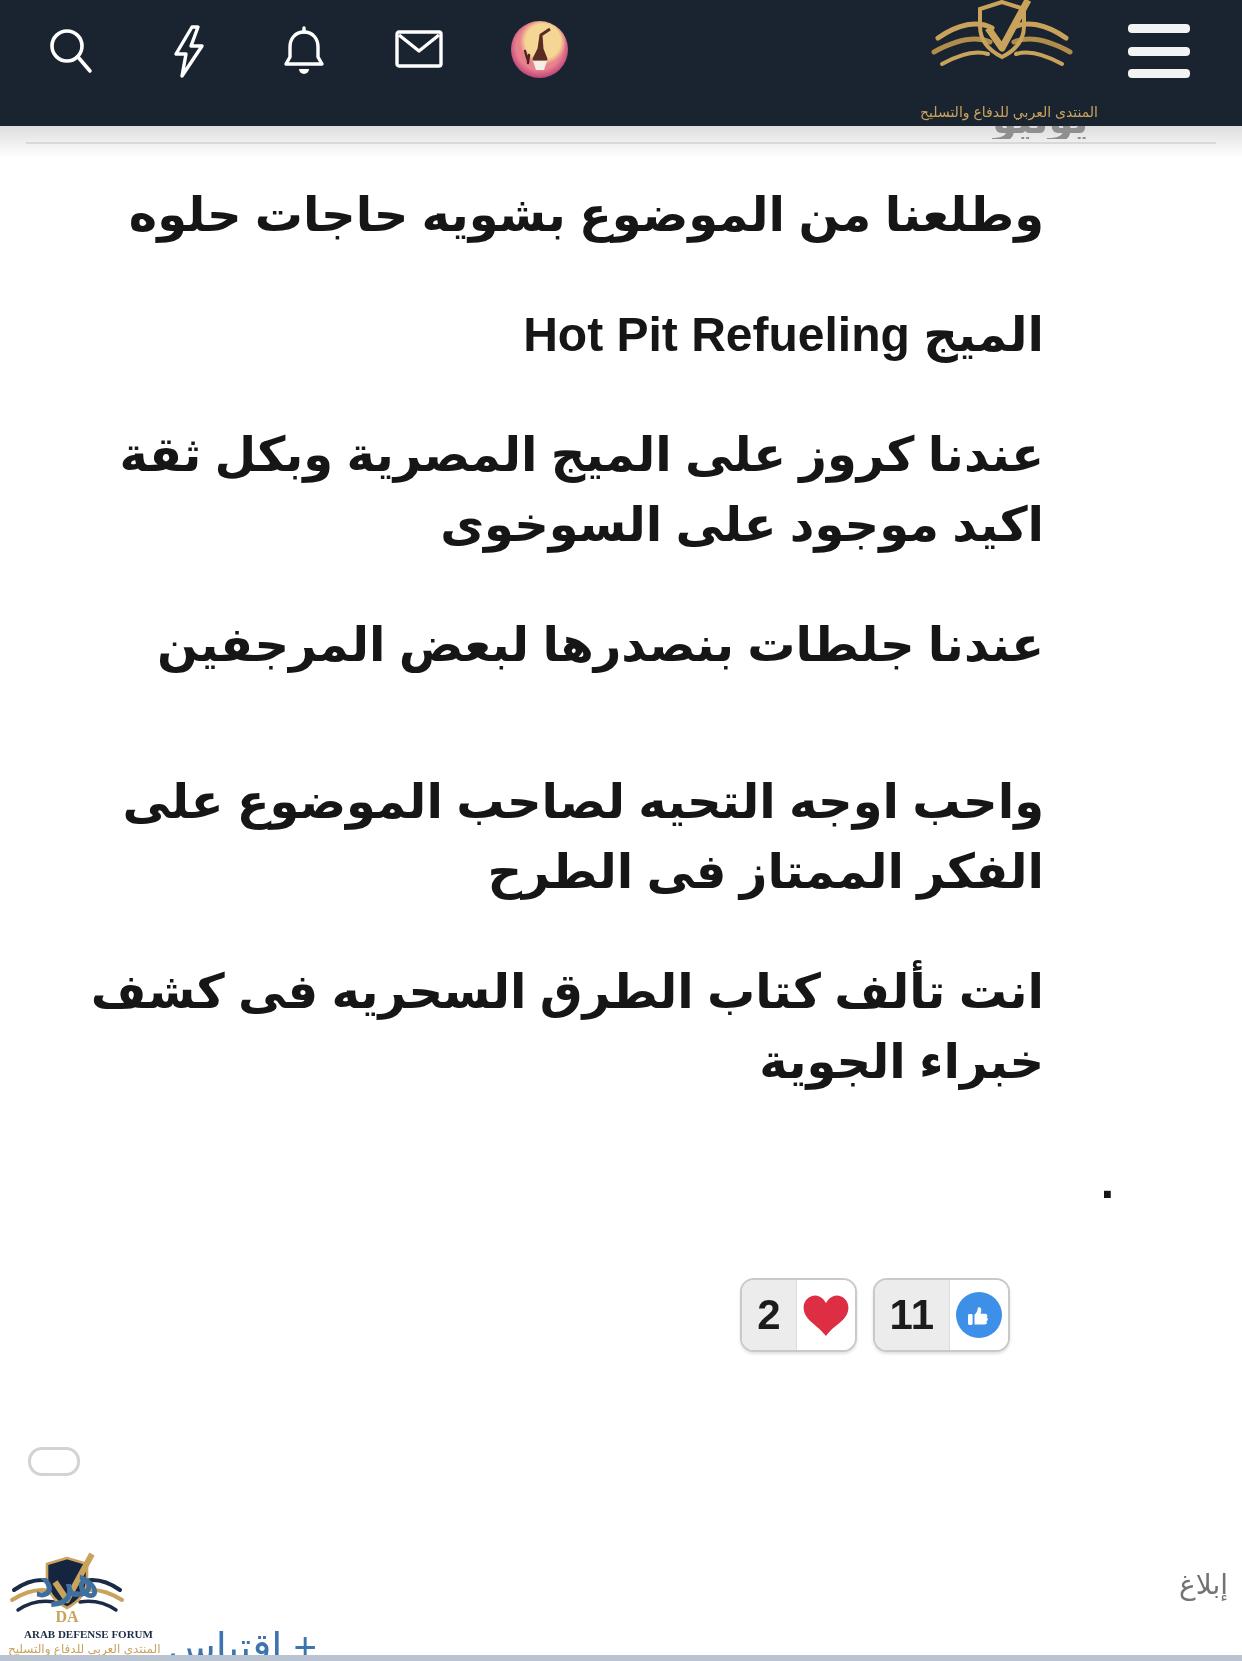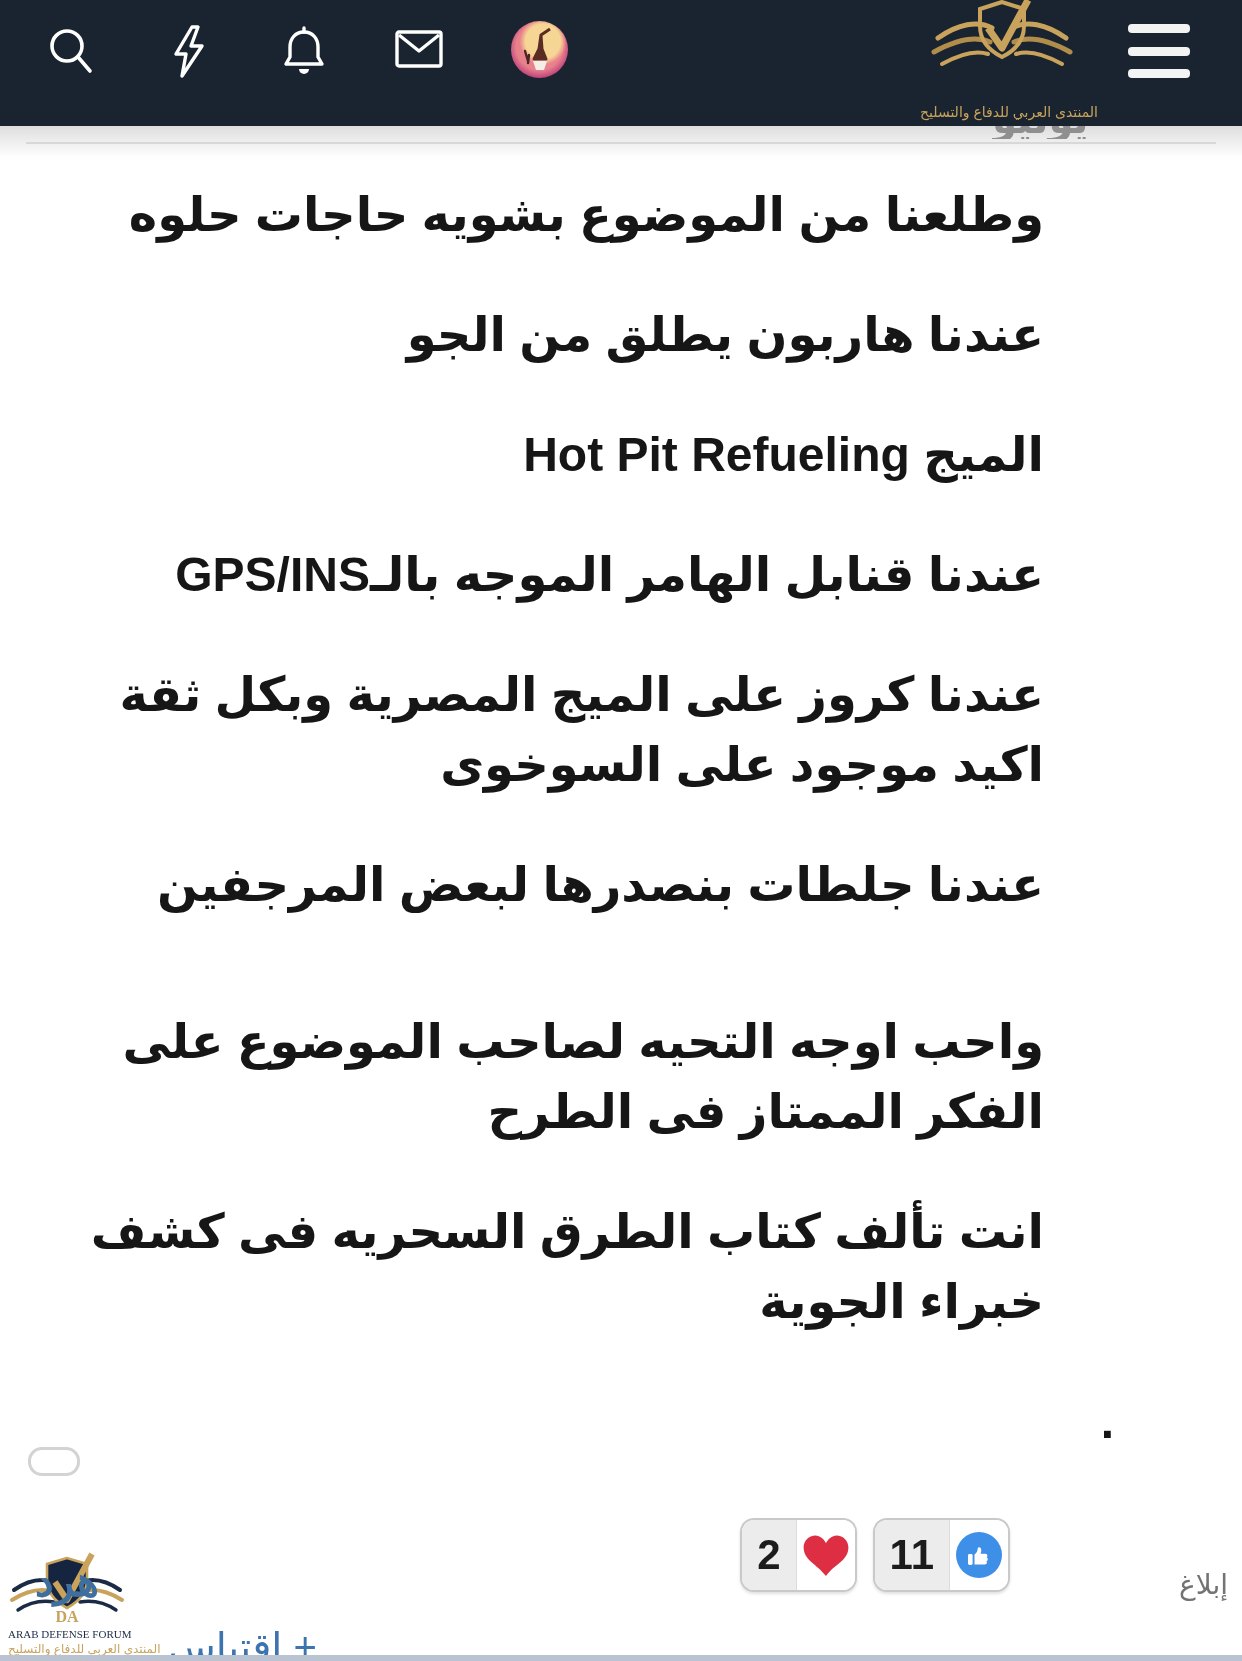--- a/index.html
+++ b/index.html
@@ -138,7 +138,6 @@
 
 <div class="post-body">
   <p>وطلعنا من الموضوع بشويه حاجات حلوه</p>
-  <p>عندنا هاربون يطلق من الجو</p>
   <p>الميج Hot Pit Refueling</p>
   <p>عندنا قنابل الهامر الموجه بالـGPS/INS</p>
   <p>عندنا كروز على الميج المصرية وبكل ثقة اكيد موجود على السوخوى</p>

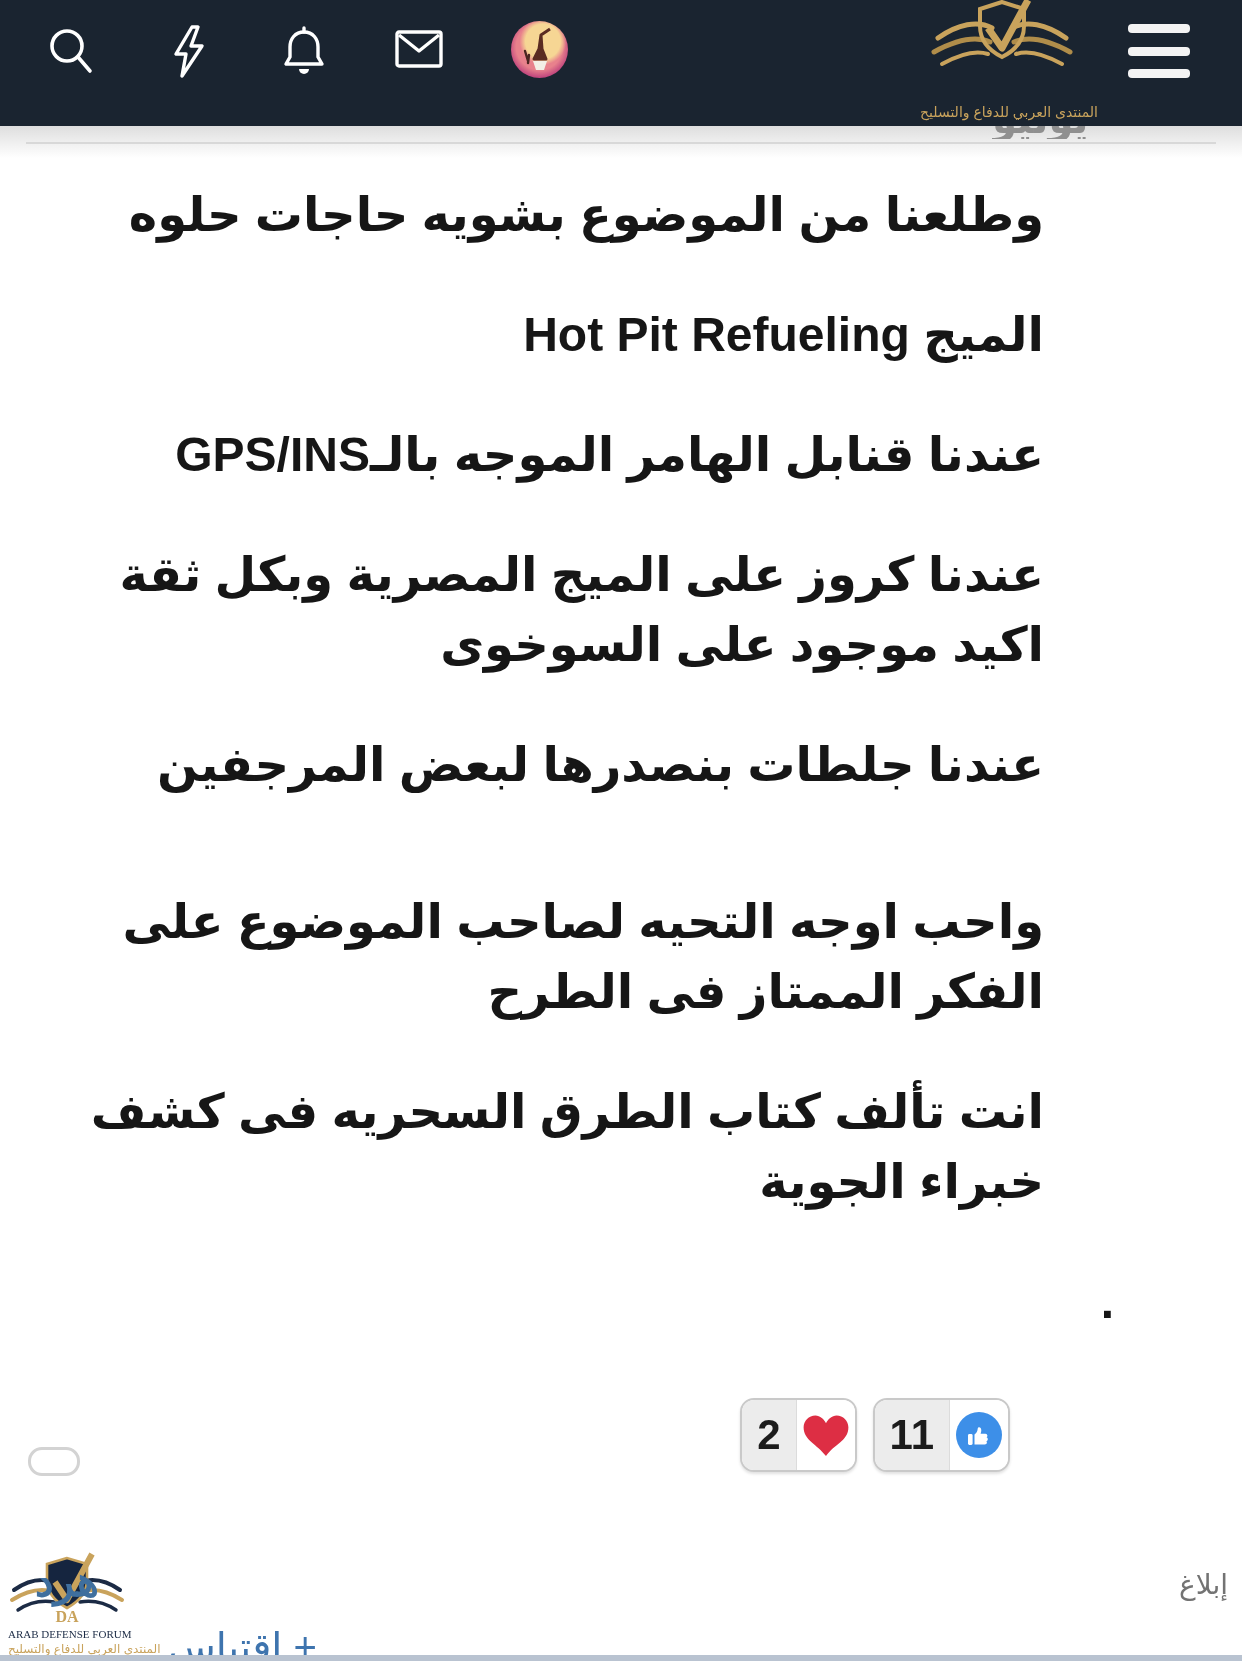--- a/index.html
+++ b/index.html
@@ -139,7 +139,6 @@
 <div class="post-body">
   <p>وطلعنا من الموضوع بشويه حاجات حلوه</p>
   <p>الميج Hot Pit Refueling</p>
-  <p>عندنا قنابل الهامر الموجه بالـGPS/INS</p>
   <p>عندنا كروز على الميج المصرية وبكل ثقة اكيد موجود على السوخوى</p>
   <p>عندنا جلطات بنصدرها لبعض المرجفين</p>
   <p class="gap-before">واحب اوجه التحيه لصاحب الموضوع على الفكر الممتاز فى الطرح</p>

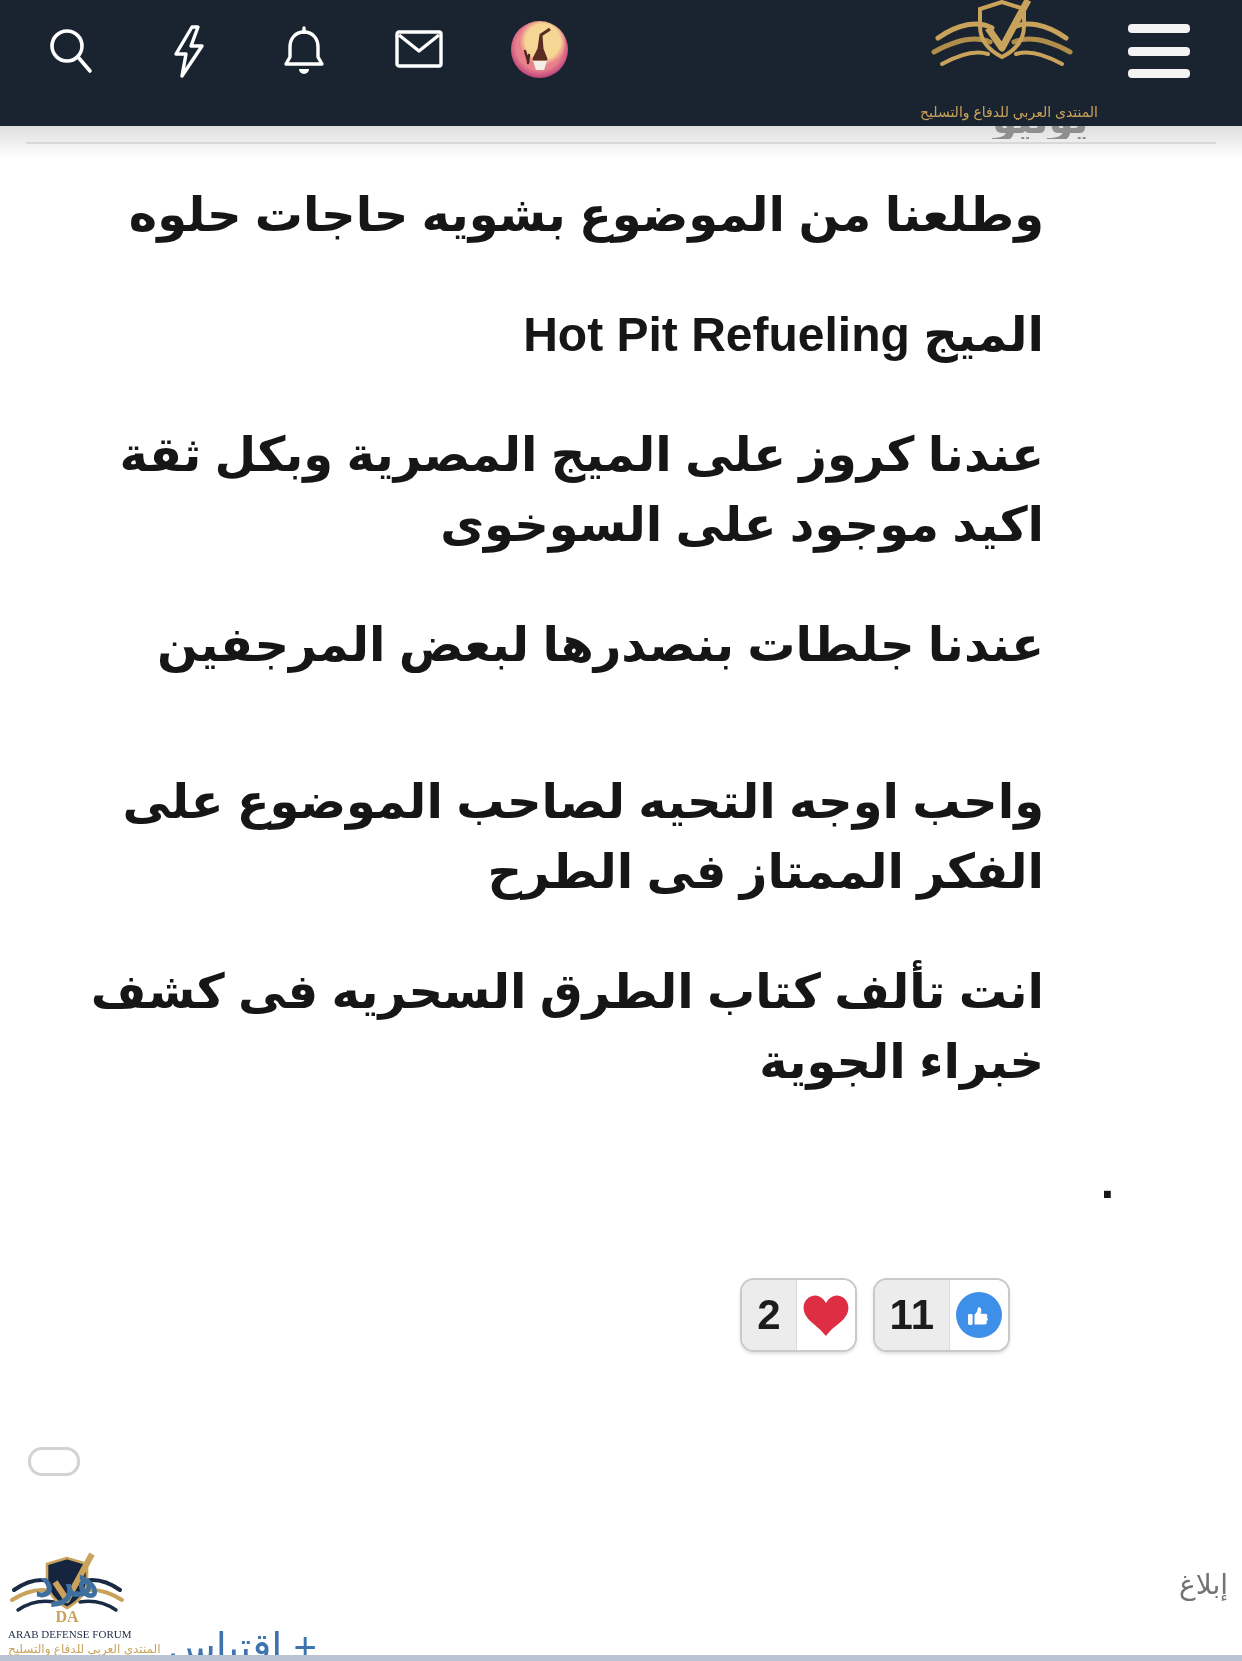--- a/index.html
+++ b/index.html
@@ -60,8 +60,8 @@
   .report-link{position:absolute;right:14px;top:1568px;font-size:28px;color:#737373;cursor:pointer;}
   
   .signature{position:absolute;left:8px;top:1552px;width:118px;height:112px;}
-  .sig-en{position:absolute;left:0;top:76px;width:118px;text-align:center;
-    font-family:"Liberation Serif","DejaVu Serif",serif;font-weight:400;font-size:11px;color:#1c2b45;white-space:nowrap;}
+  .sig-en{position:absolute;left:16px;top:76px;width:118px;text-align:center;
+    font-family:"Liberation Serif","DejaVu Serif",serif;font-weight:700;font-size:11px;color:#1c2b45;white-space:nowrap;}
   .sig-ar{position:absolute;left:0;top:90px;width:118px;text-align:center;font-size:12px;color:#c9a35c;white-space:nowrap;}
   .bottom-strip{position:absolute;left:0;top:1655px;width:1242px;height:6px;background:#b9c3d1;z-index:30;}
 </style>

